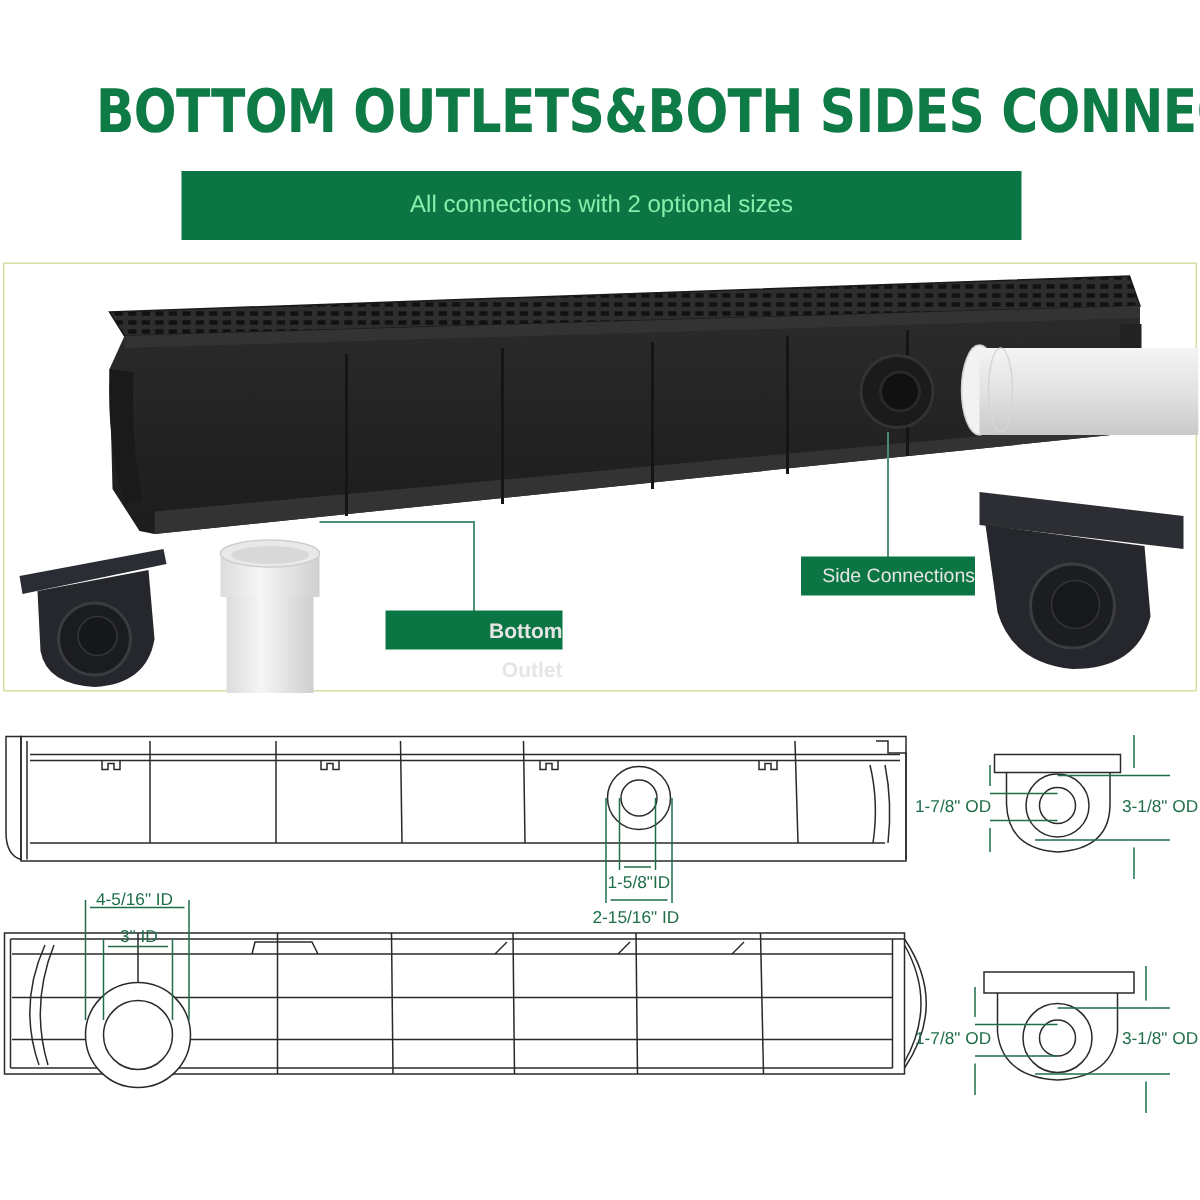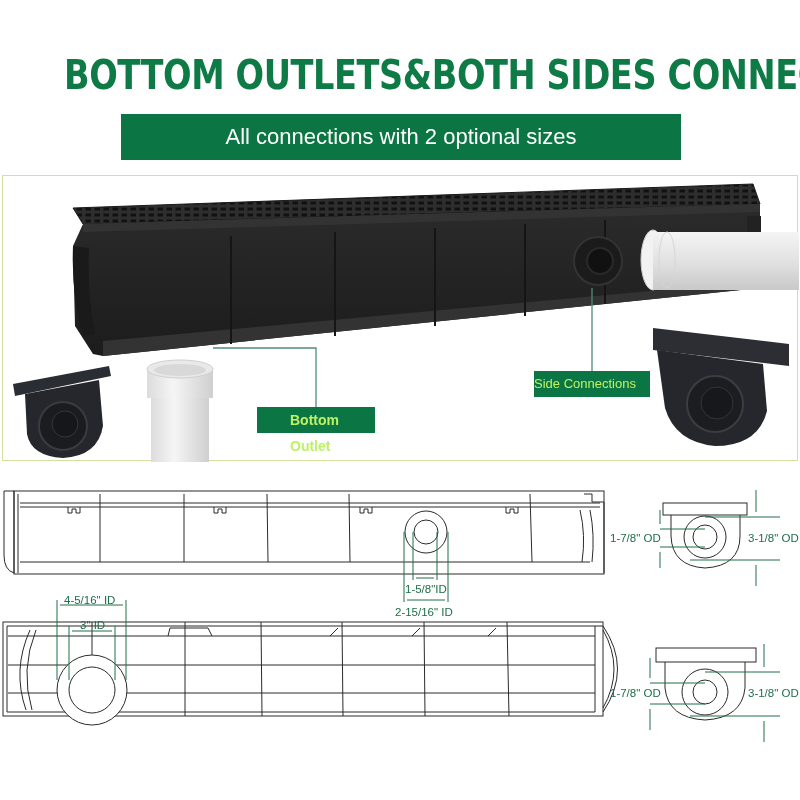--- a/index.html
+++ b/index.html
@@ -15,8 +15,8 @@
   }
   .subbanner {
     position: absolute; left: 121px; top: 114px; width: 560px; height: 46px;
-    background: #0b7643; color: #ffffff; text-align: center;
-    font-size: 22px; line-height: 46px;
+    background: #0b7643; color: #86efac; text-align: center;
+    font-size: 16px; line-height: 46px;
   }
 
   .photo-panel {

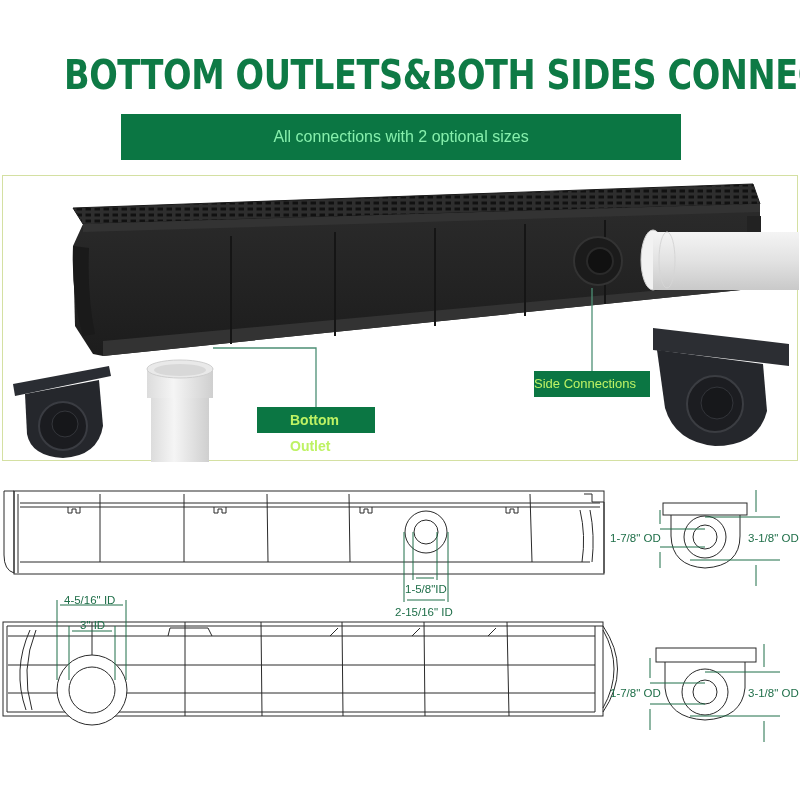--- a/index.html
+++ b/index.html
@@ -24,8 +24,8 @@
     border: 1.5px solid #d4e0a2; background: #ffffff;
   }
   .callout {
-    position: absolute; background: #0b7643; color: #bef264;
-    font-weight: bold; font-size: 14px; text-align: left;
+    position: absolute; background: #0b7643; color: #e5e5e5;
+    font-weight: bold; font-size: 14px; text-align: right;
   }
 
   .drawing { position: absolute; left: 0; top: 480px; width: 800px; height: 320px; }

